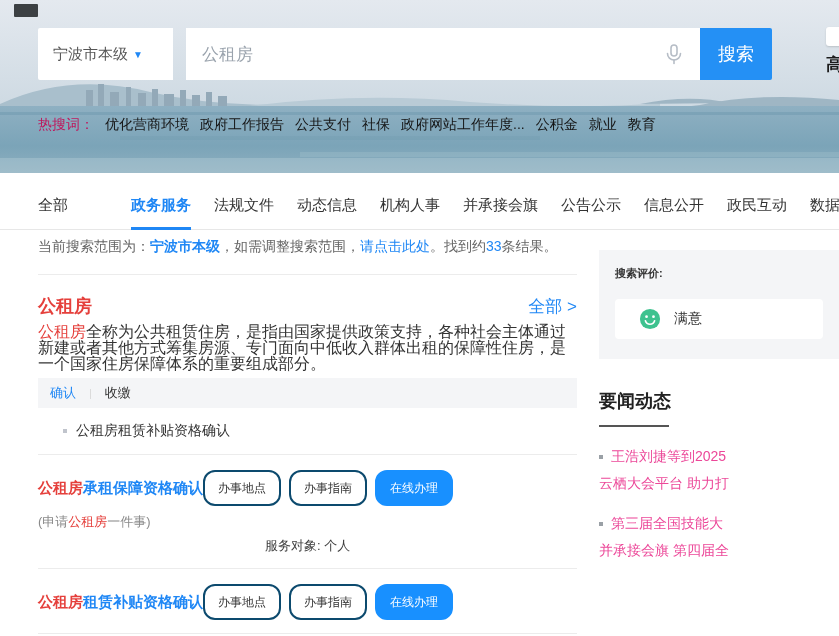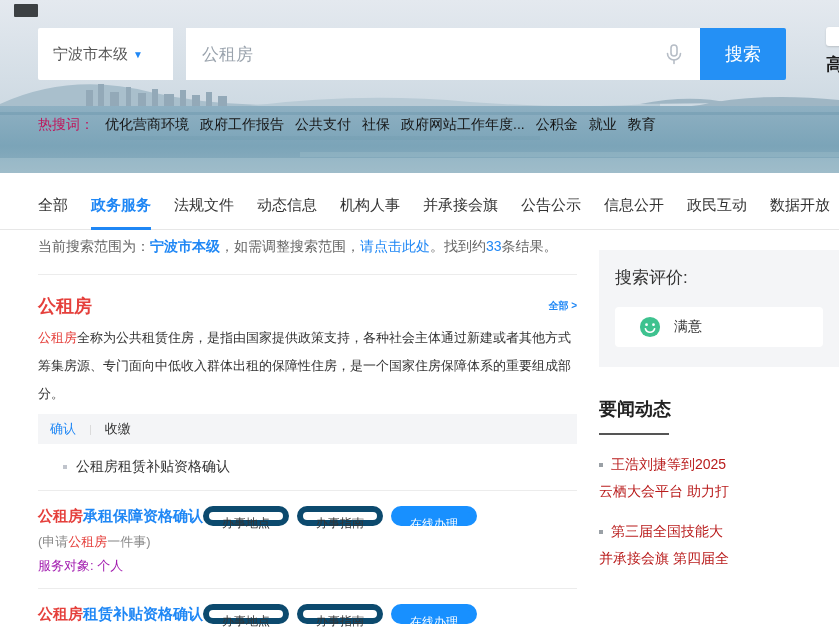--- a/index.html
+++ b/index.html
@@ -23,7 +23,7 @@
     padding:0 46px 0 16px; font-size:17px; color:#9aa3ad;
     font-family:"Liberation Sans","DejaVu Sans",sans-serif; }
   .mic { position:absolute; right:14px; top:14px; width:24px; height:24px; cursor:pointer; }
-  .search-btn { width:86px; background:#2490f5; color:#fff; font-size:18px; border:none;
+  .search-btn { width:72px; background:#2490f5; color:#fff; font-size:18px; border:none;
     cursor:pointer; border-radius:0 2px 2px 0;
     font-family:"Liberation Sans","DejaVu Sans",sans-serif; }
 

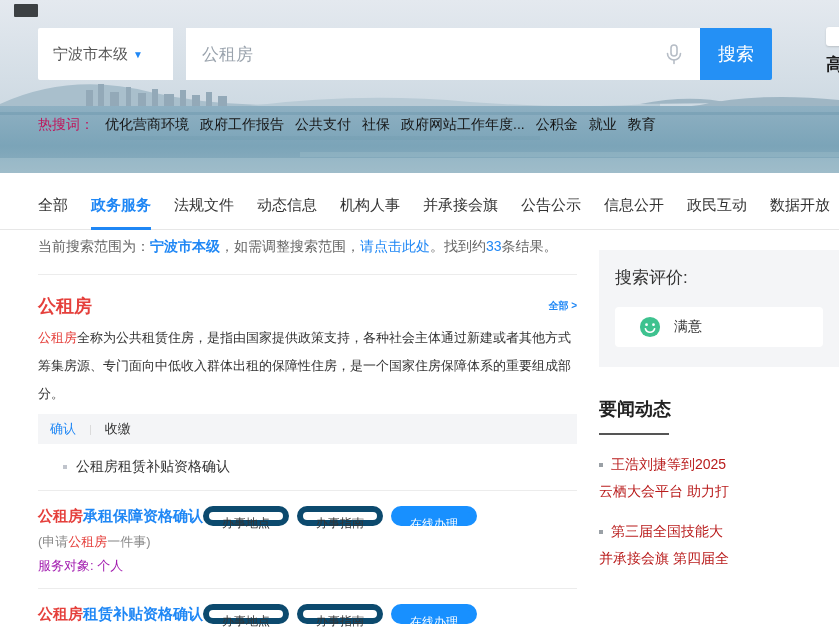--- a/index.html
+++ b/index.html
@@ -41,7 +41,7 @@
   .tabs-bar { display:flex; gap:23px; padding:23px 0 0 38px; border-bottom:1px solid #e7e7e7; }
   .tab { font-size:15px; color:#333; padding-bottom:14px; position:relative; cursor:pointer;
     white-space:nowrap; }
-  .tab.active { color:#1f87f5; font-weight:bold; }
+  .tab.active { color:#1f87f5; font-weight:bold;margin-left:40px; }
   .tab.active::after { content:""; position:absolute; left:0; right:0; bottom:-1px; height:3px;
     background:#1f87f5; }
 

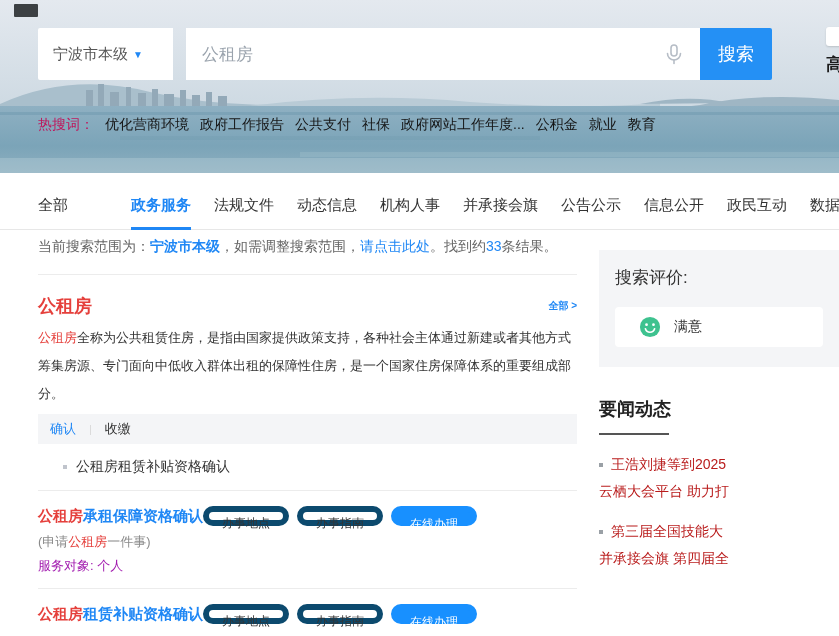--- a/index.html
+++ b/index.html
@@ -89,7 +89,7 @@
 
   
   .eval-box { margin-top:20px; background:#f4f5f7; padding:16px 16px 20px; width:240px; }
-  .eval-title { font-size:17px; font-weight:normal; color:#333; }
+  .eval-title { font-size:11px; font-weight:bold; color:#333; }
   .eval-pill { margin-top:18px; background:#fff; border-radius:4px; height:40px; width:208px;
     display:flex; align-items:center; padding-left:24px; cursor:pointer; }
   .eval-pill .smiley { width:22px; height:22px; margin-right:13px; }

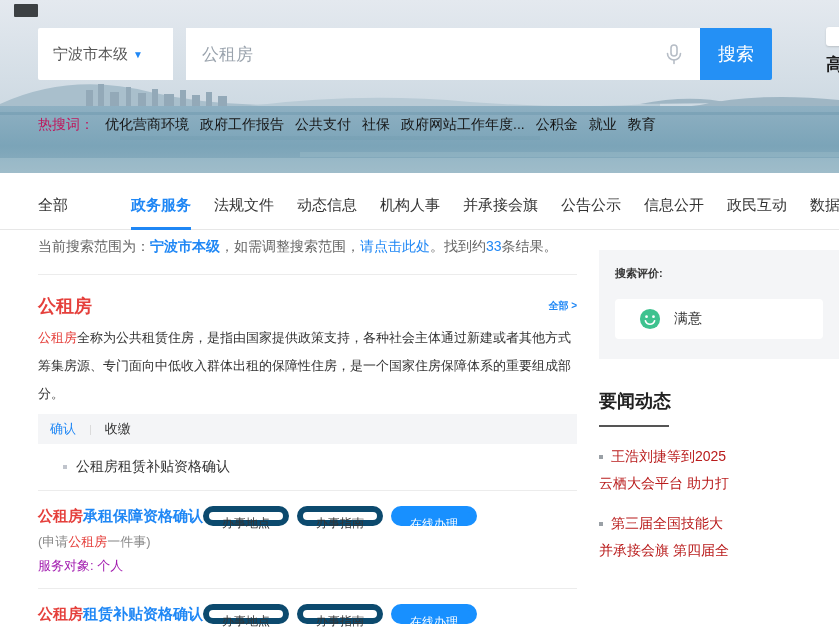--- a/index.html
+++ b/index.html
@@ -58,7 +58,7 @@
   
   .kcard-head { margin-top:19px; display:flex; justify-content:space-between; align-items:center; }
   .kcard-title { font-size:18px; color:#e5403c; font-weight:bold; }
-  .kcard-all { font-size:10px; color:#1f87f5; cursor:pointer; text-decoration:none;font-weight:bold; }
+  .kcard-all { font-size:17px; color:#1f87f5; cursor:pointer; text-decoration:none; }
   .kcard-desc { margin-top:6px; font-size:13px; color:#333; line-height:28px; }
   .kcard-desc .red { color:#e5403c; }
   .ktabs { margin-top:6px; height:30px; background:#f4f5f7; display:flex; align-items:center;

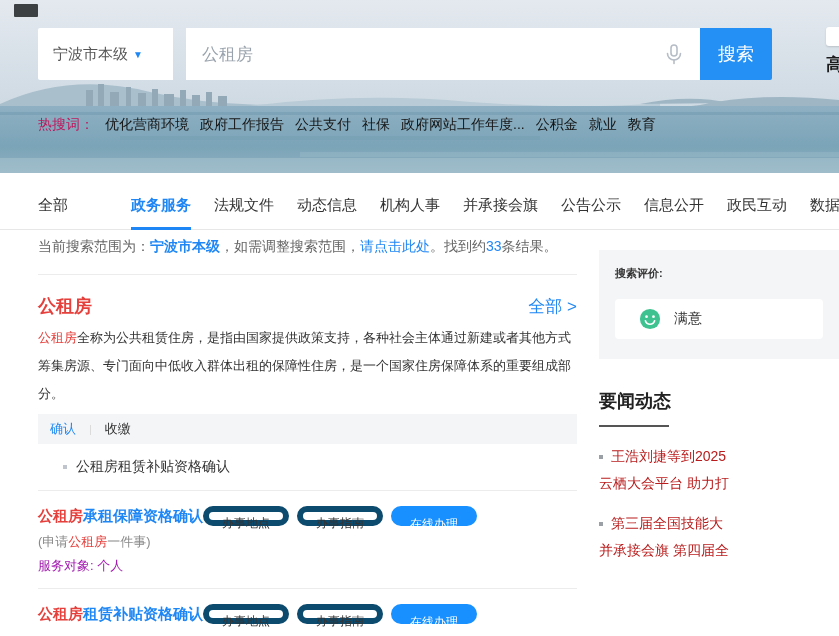--- a/index.html
+++ b/index.html
@@ -59,7 +59,7 @@
   .kcard-head { margin-top:19px; display:flex; justify-content:space-between; align-items:center; }
   .kcard-title { font-size:18px; color:#e5403c; font-weight:bold; }
   .kcard-all { font-size:17px; color:#1f87f5; cursor:pointer; text-decoration:none; }
-  .kcard-desc { margin-top:6px; font-size:13px; color:#333; line-height:28px; }
+  .kcard-desc { margin-top:6px; font-size:16px; color:#333; line-height:16px; }
   .kcard-desc .red { color:#e5403c; }
   .ktabs { margin-top:6px; height:30px; background:#f4f5f7; display:flex; align-items:center;
     padding-left:12px; font-size:13px; }

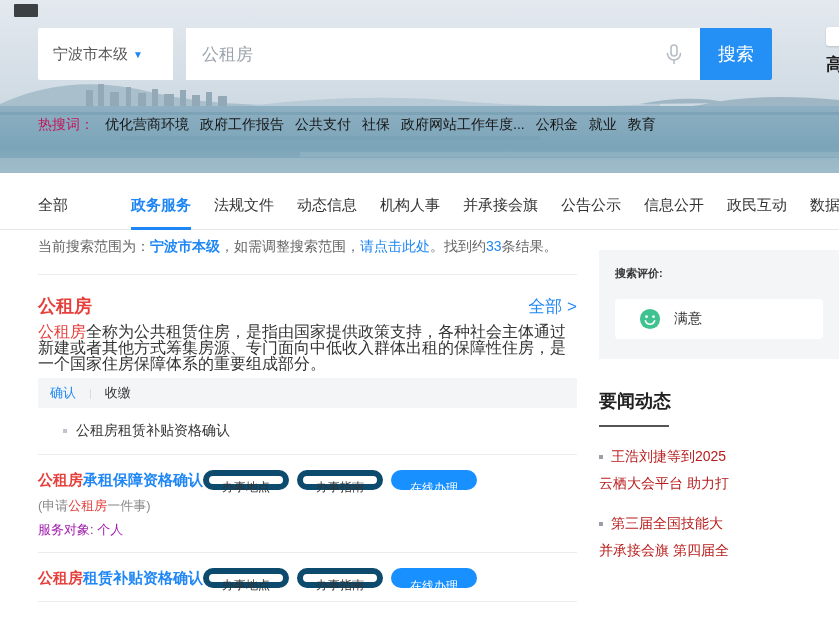--- a/index.html
+++ b/index.html
@@ -99,7 +99,7 @@
   .news-title { font-size:18px; font-weight:bold; color:#222; }
   .news-underline { margin-top:12px; width:70px; height:2px; background:#555; }
   .news-list { margin-top:16px; }
-  .news-item { margin-bottom:13px; font-size:14px; color:#b91c1c; line-height:27px; cursor:pointer; }
+  .news-item { margin-bottom:13px; font-size:14px; color:#ec4899; line-height:27px; cursor:pointer; }
   .news-line { white-space:nowrap; overflow:hidden; }
   .news-bullet { display:inline-block; width:4px; height:4px; background:#9aa0a6;
     margin-right:8px; vertical-align:2px; }

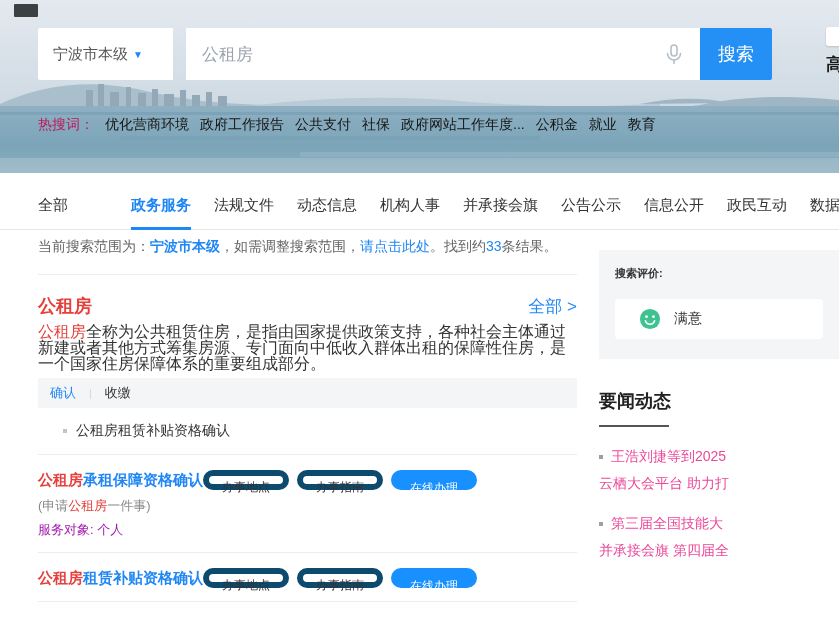--- a/index.html
+++ b/index.html
@@ -79,7 +79,7 @@
   .result-title .red { color:#e5403c; }
   .result-title .blue { color:#1f87f5; }
   .result-btns { display:flex; gap:8px; align-items:center; }
-  .pill { height:20px; line-height:22px; padding:0 13px; border:6px solid #0c4a6e; border-radius:12px;
+  .pill { height:36px; line-height:22px; padding:0 13px; border:2px solid #0c4a6e; border-radius:12px;
     background:#fff; font-size:12px; color:#333; cursor:pointer;
     font-family:"Liberation Sans","DejaVu Sans",sans-serif; }
   .pill.primary { background:#1890ff; border-color:#1890ff; color:#fff; line-height:24px; }

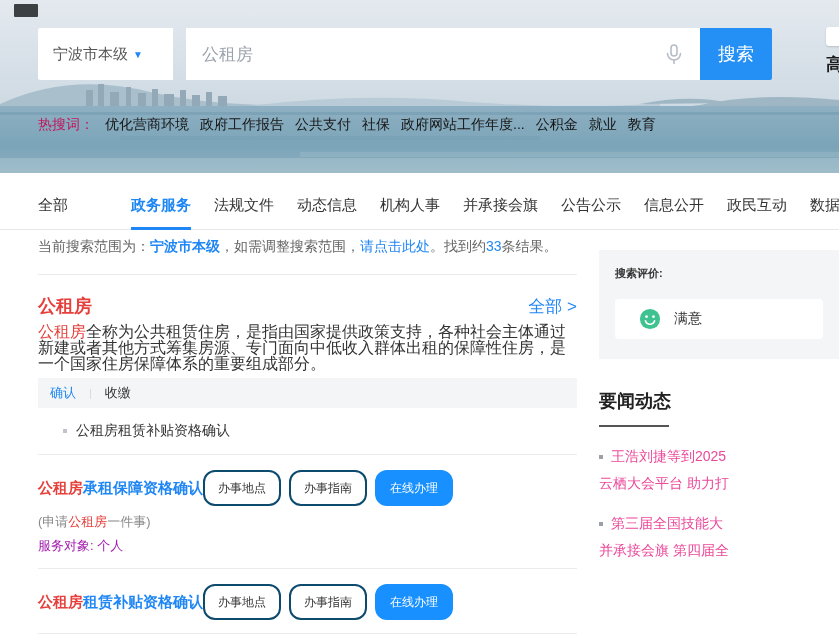--- a/index.html
+++ b/index.html
@@ -85,7 +85,7 @@
   .pill.primary { background:#1890ff; border-color:#1890ff; color:#fff; line-height:24px; }
   .result-sub { margin-top:7px; font-size:13px; color:#8a8a8a; }
   .result-sub .red { color:#e5403c; }
-  .result-target { margin-top:6px; font-size:13px; color:#a21caf; }
+  .result-target { margin-top:6px; font-size:13px; color:#404040;text-align:center; }
 
   
   .eval-box { margin-top:20px; background:#f4f5f7; padding:16px 16px 20px; width:240px; }

